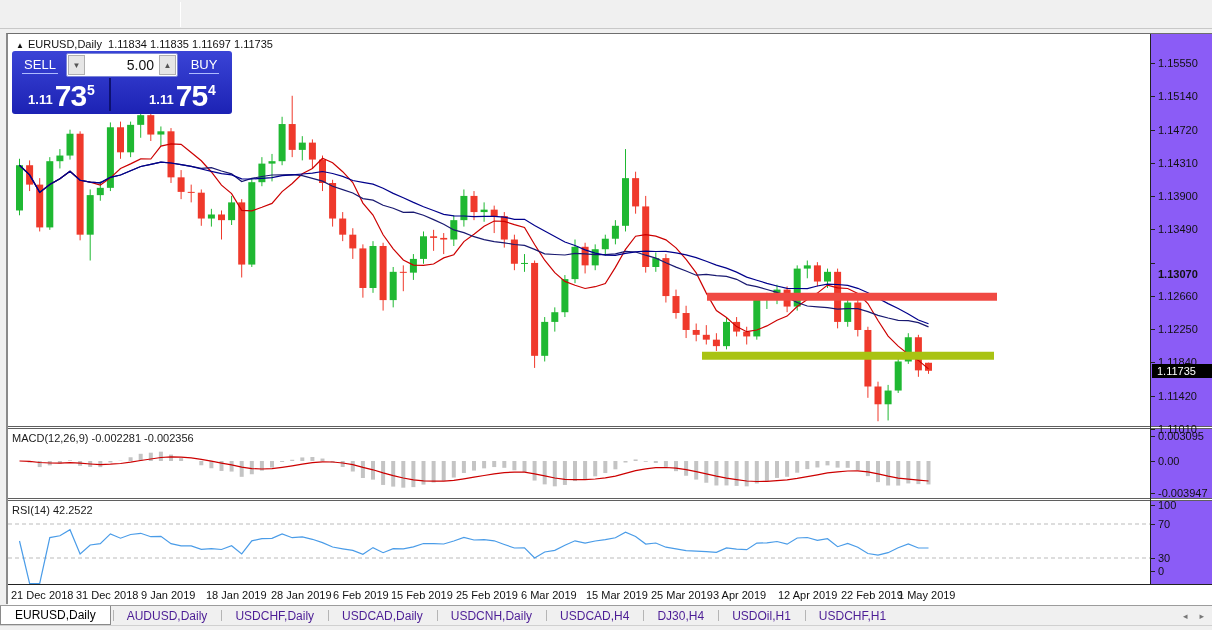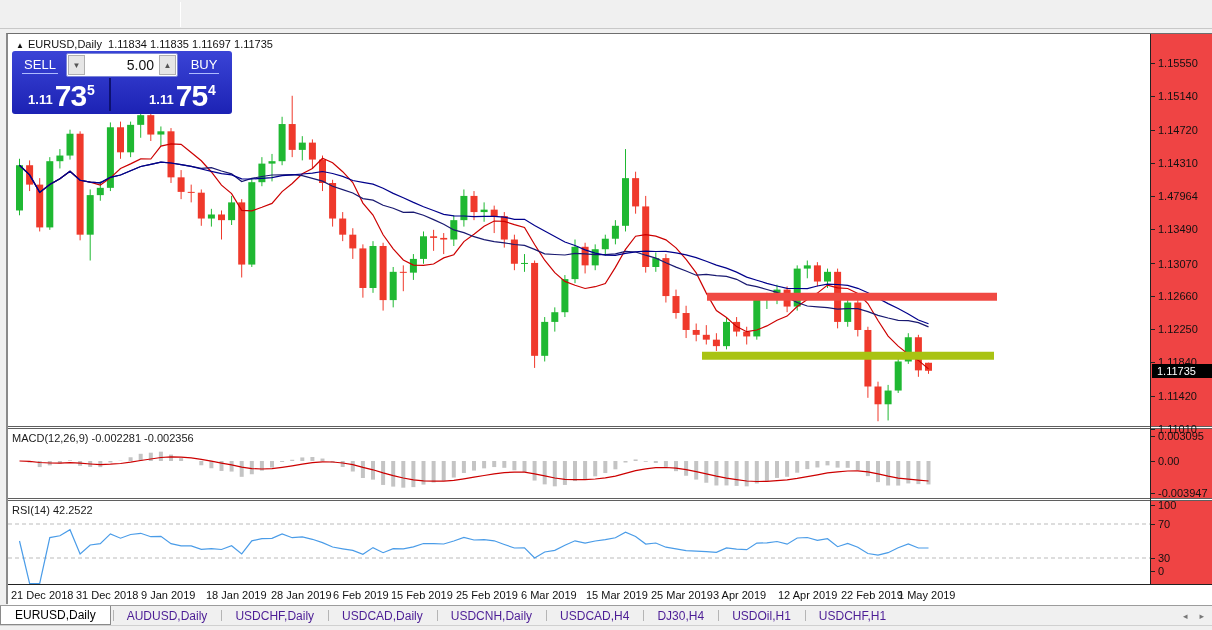--- a/index.html
+++ b/index.html
@@ -17,7 +17,7 @@
 
   
   .chart-window { position:absolute; left:6px; top:33px; width:1206px; height:571px;
-                  background:#ef4444; border-left:2px solid #8a8a8a; border-top:1px solid #6e6e6e; }
+                  background:#8b5cf6; border-left:2px solid #8a8a8a; border-top:1px solid #6e6e6e; }
   .pane { position:absolute; left:0; overflow:hidden; background:#fff; width:1142px; }
   .pane-main { top:0; height:392px; }
   .pane-macd { top:395px; height:69px; }

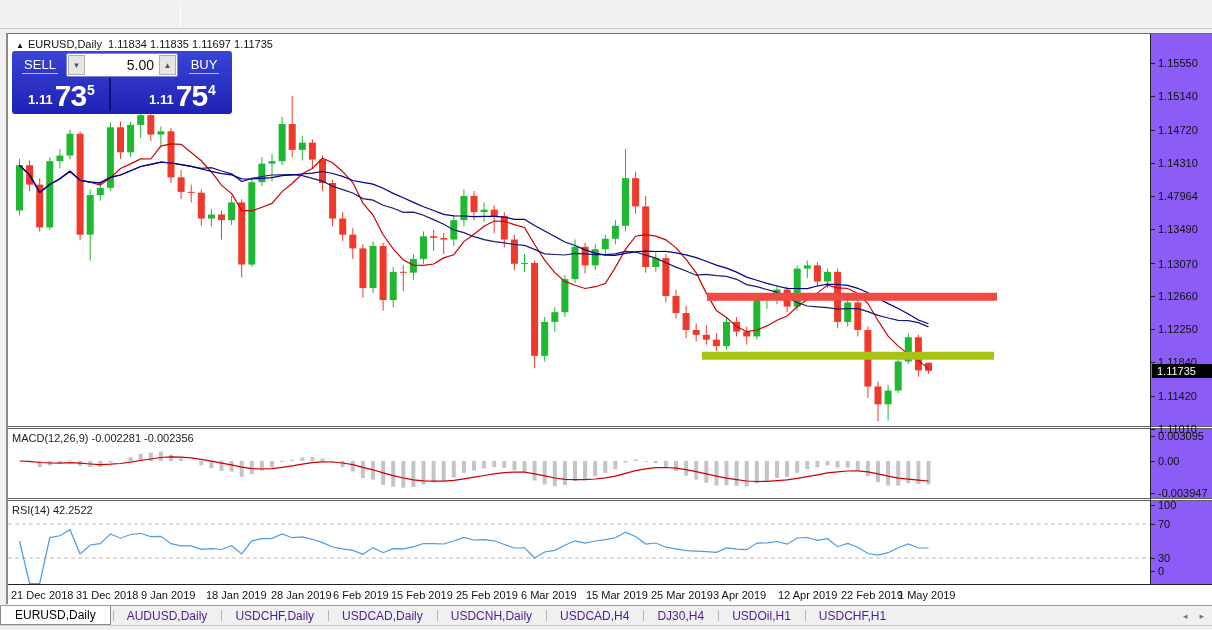--- a/index.html
+++ b/index.html
@@ -440,7 +440,7 @@
       <div class="axis-tick" style="top: 95.6984px;"></div>
       <div class="axis-label" style="top: 122.809px;">1.14310</div>
       <div class="axis-tick" style="top: 128.809px;"></div>
-      <div class="axis-label" style="top: 155.92px;">1.47964</div>
+      <div class="axis-label" style="top: 155.92px;">1.13900</div>
       <div class="axis-tick" style="top: 161.92px;"></div>
       <div class="axis-label" style="top: 189.031px;">1.13490</div>
       <div class="axis-tick" style="top: 195.031px;"></div>

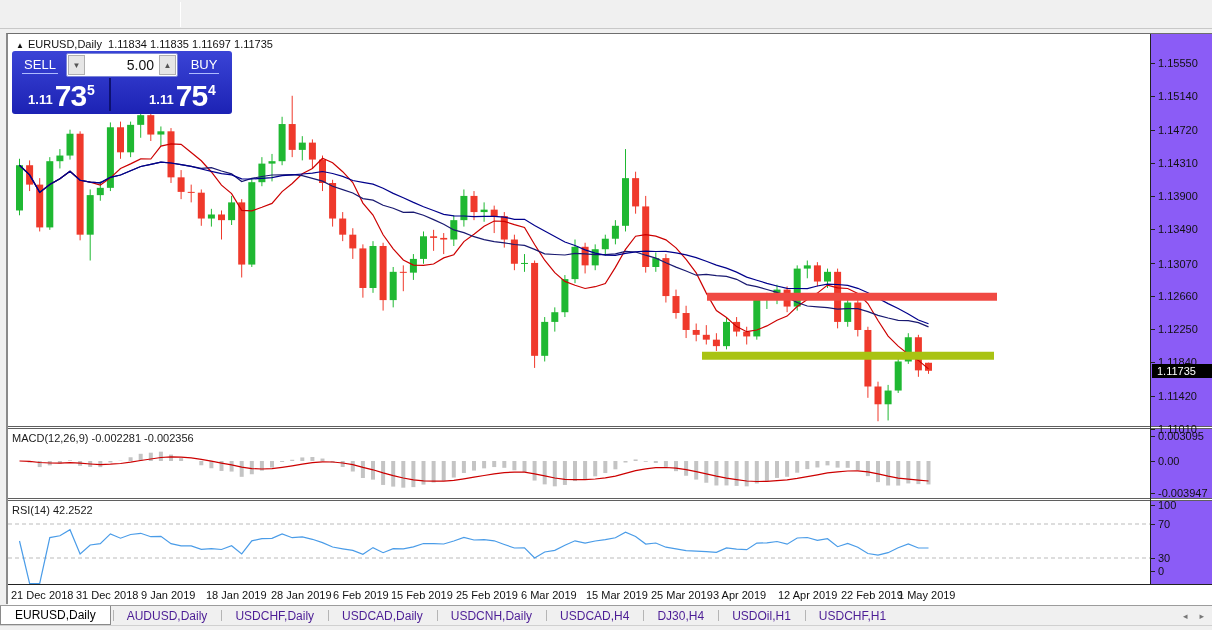--- a/index.html
+++ b/index.html
@@ -444,7 +444,7 @@
       <div class="axis-tick" style="top: 161.92px;"></div>
       <div class="axis-label" style="top: 189.031px;">1.13490</div>
       <div class="axis-tick" style="top: 195.031px;"></div>
-      <div class="axis-label" style="top: 224px;">1.13070</div>
+      <div class="axis-label" style="top: 234px; font-weight: bold;">1.13070</div>
       <div class="axis-tick" style="top: 228.949px;"></div>
       <div class="axis-label" style="top: 256.06px;">1.12660</div>
       <div class="axis-tick" style="top: 262.06px;"></div>

